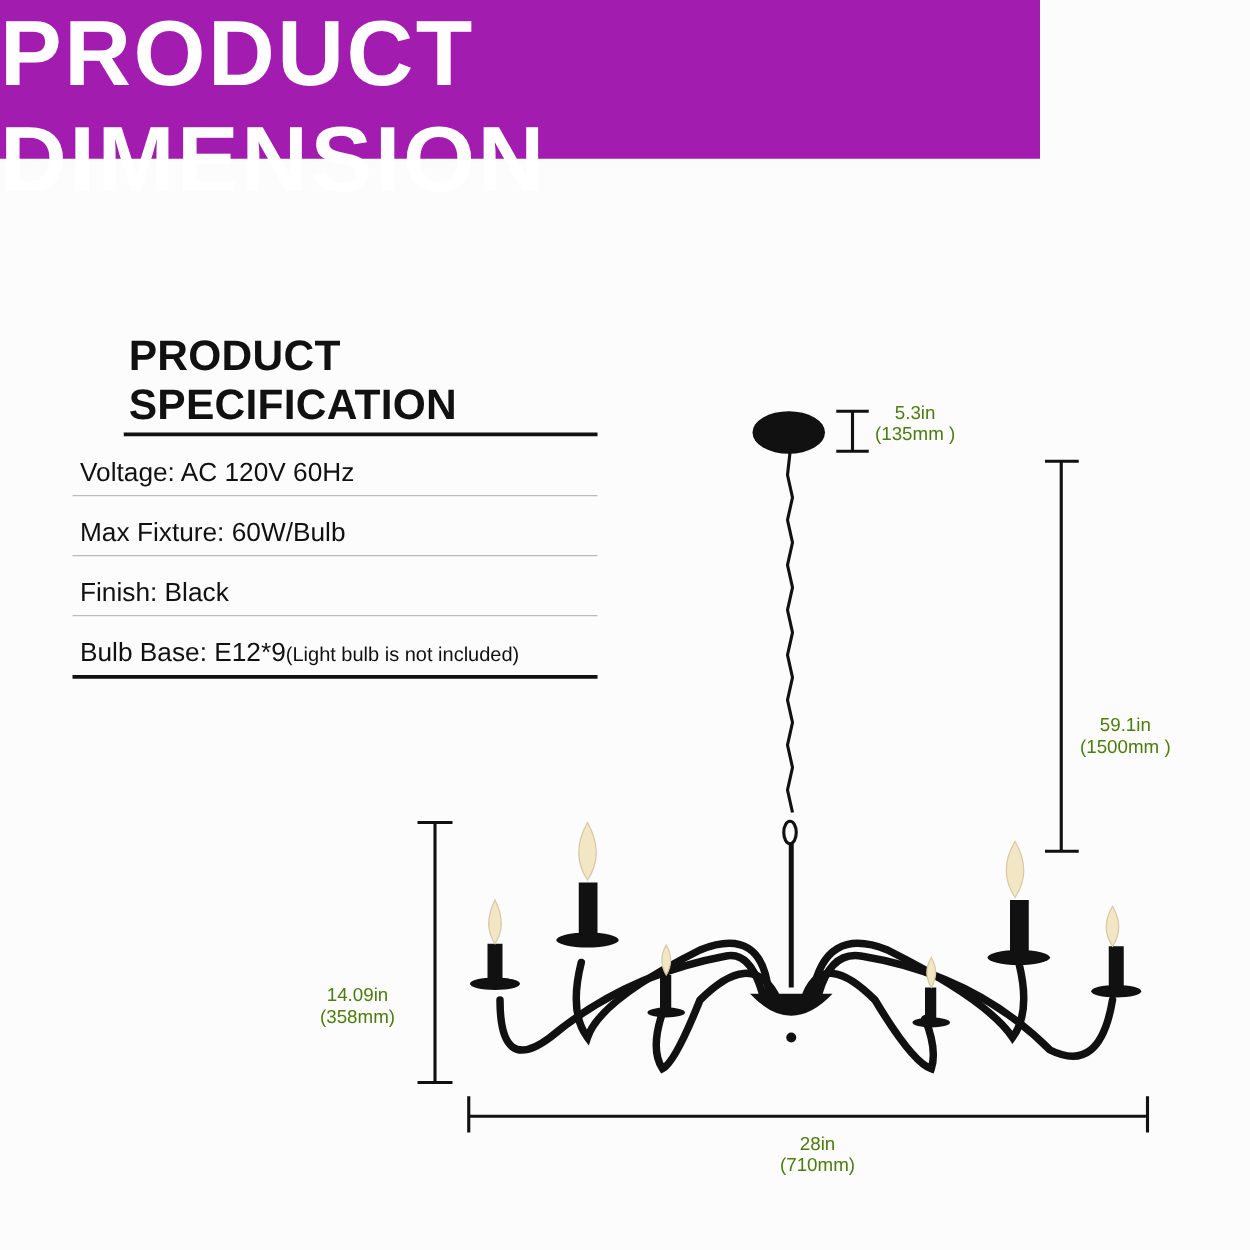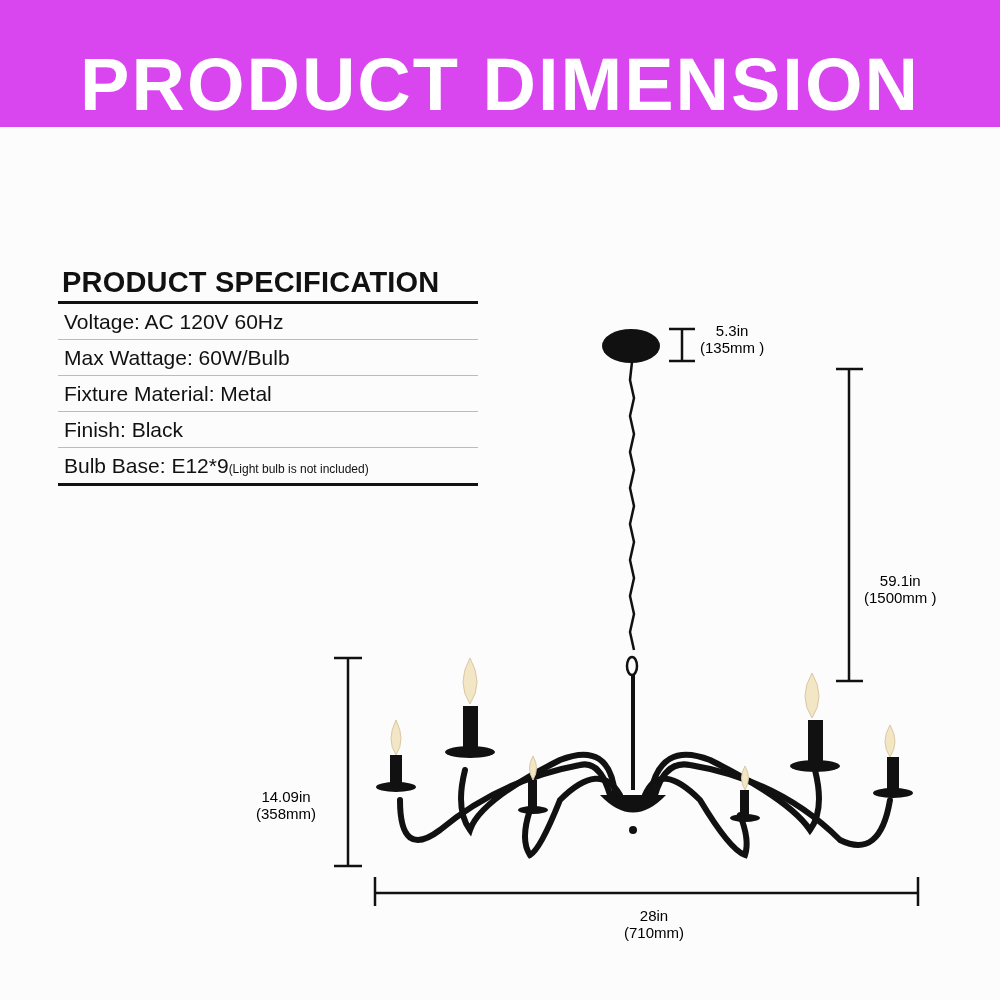--- a/index.html
+++ b/index.html
@@ -4,7 +4,7 @@
 <style>
   html, body { margin:0; padding:0; }
   body { width:1000px; height:1000px; background:#fcfcfc; position:relative; overflow:hidden; font-family:"Liberation Sans", sans-serif; color:#111; }
-  .banner { position:absolute; left:0; top:0; width:1000px; height:127px; background:#d946ef; display:flex; align-items:flex-end; justify-content:center; }
+  .banner { position:absolute; left:0; top:0; width:832px; height:127px; background:#a21caf; display:flex; align-items:flex-start; justify-content:center; }
   .banner-title { color:#fff; font-weight:bold; font-size:74px; letter-spacing:2px; font-family:"Liberation Sans", sans-serif; }
   .spec { position:absolute; left:58px; top:262px; width:420px; }
   .spec-title { font-weight:bold; font-size:29px; padding:4px 0 2px 4px; border-bottom:3px solid #111; letter-spacing:0.2px; }

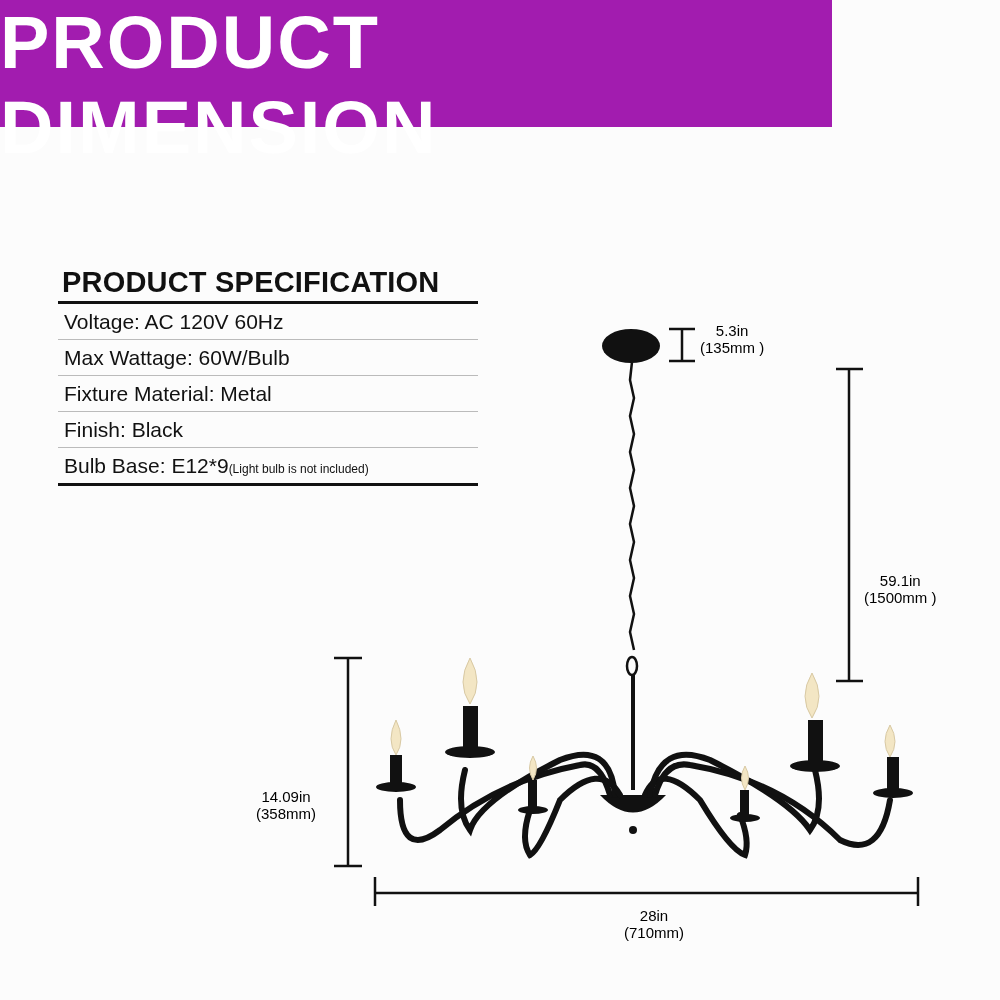--- a/index.html
+++ b/index.html
@@ -7,7 +7,7 @@
   .banner { position:absolute; left:0; top:0; width:832px; height:127px; background:#a21caf; display:flex; align-items:flex-start; justify-content:center; }
   .banner-title { color:#fff; font-weight:bold; font-size:74px; letter-spacing:2px; font-family:"Liberation Sans", sans-serif; }
   .spec { position:absolute; left:58px; top:262px; width:420px; }
-  .spec-title { font-weight:bold; font-size:29px; padding:4px 0 2px 4px; border-bottom:3px solid #111; letter-spacing:0.2px; }
+  .spec-title { font-weight:bold; font-size:34px; padding:4px 0 2px 4px; border-bottom:3px solid #111; letter-spacing:0.2px;margin-left:41px; }
   .spec-row { font-size:21px; height:35px; line-height:35px; padding-left:6px; border-bottom:1px solid #bbb; white-space:nowrap; }
   .spec-row.last { border-bottom:3px solid #111; }
   .spec-note { font-size:12px; }

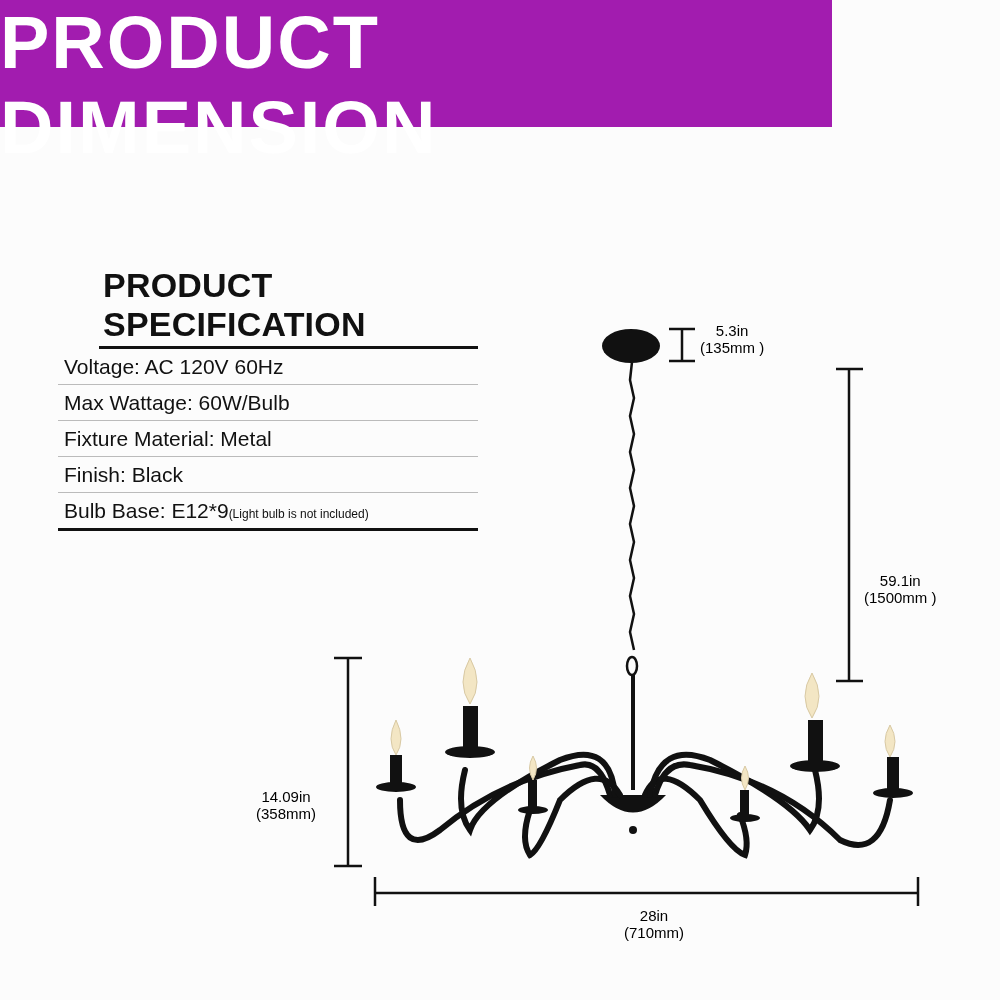--- a/index.html
+++ b/index.html
@@ -11,7 +11,7 @@
   .spec-row { font-size:21px; height:35px; line-height:35px; padding-left:6px; border-bottom:1px solid #bbb; white-space:nowrap; }
   .spec-row.last { border-bottom:3px solid #111; }
   .spec-note { font-size:12px; }
-  .dim-label { position:absolute; font-size:15px; line-height:17px; text-align:center; color:#000000; }
+  .dim-label { position:absolute; font-size:15px; line-height:17px; text-align:center; color:#4d7c0f; }
   svg.art { position:absolute; left:0; top:0; }
 </style>
 </head>

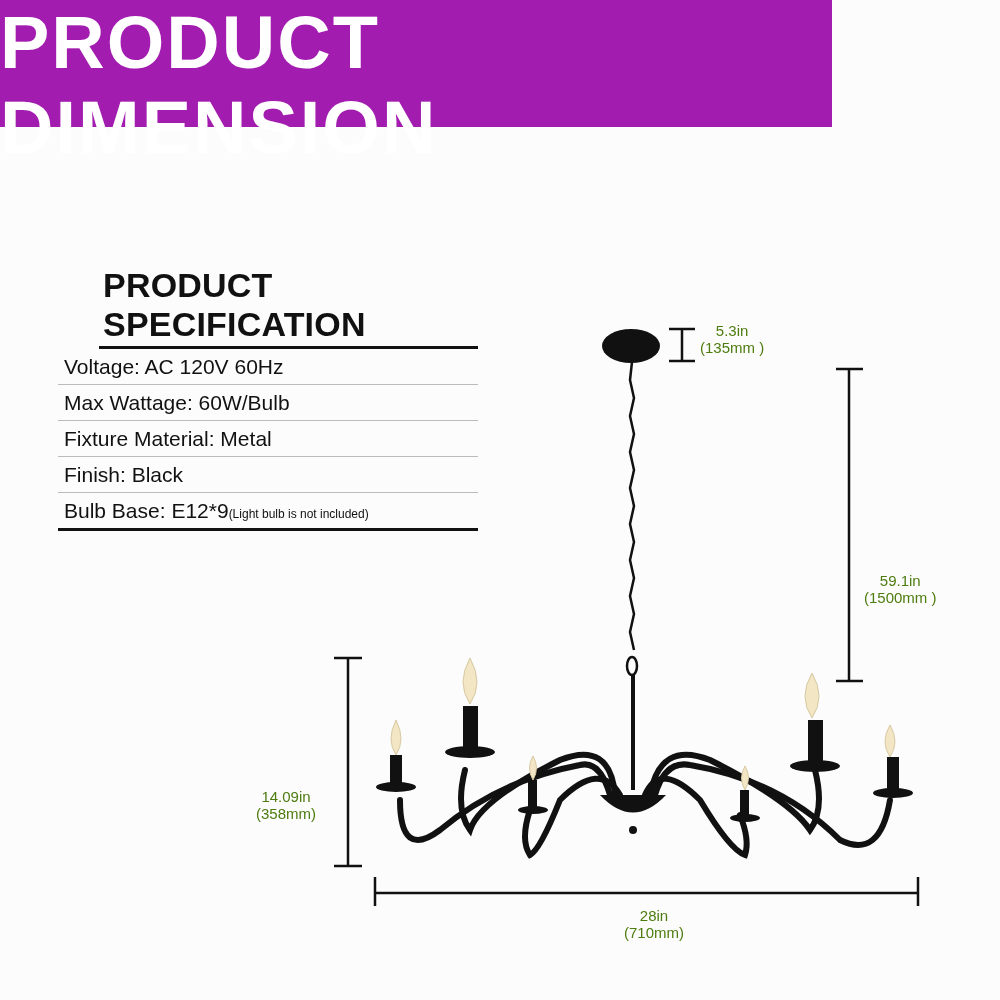--- a/index.html
+++ b/index.html
@@ -8,7 +8,7 @@
   .banner-title { color:#fff; font-weight:bold; font-size:74px; letter-spacing:2px; font-family:"Liberation Sans", sans-serif; }
   .spec { position:absolute; left:58px; top:262px; width:420px; }
   .spec-title { font-weight:bold; font-size:34px; padding:4px 0 2px 4px; border-bottom:3px solid #111; letter-spacing:0.2px;margin-left:41px; }
-  .spec-row { font-size:21px; height:35px; line-height:35px; padding-left:6px; border-bottom:1px solid #bbb; white-space:nowrap; }
+  .spec-row { font-size:21px; height:35px; line-height:35px; padding-left:6px; border-bottom:1px solid #bbb; white-space:nowrap;margin-top:12px; }
   .spec-row.last { border-bottom:3px solid #111; }
   .spec-note { font-size:12px; }
   .dim-label { position:absolute; font-size:15px; line-height:17px; text-align:center; color:#4d7c0f; }

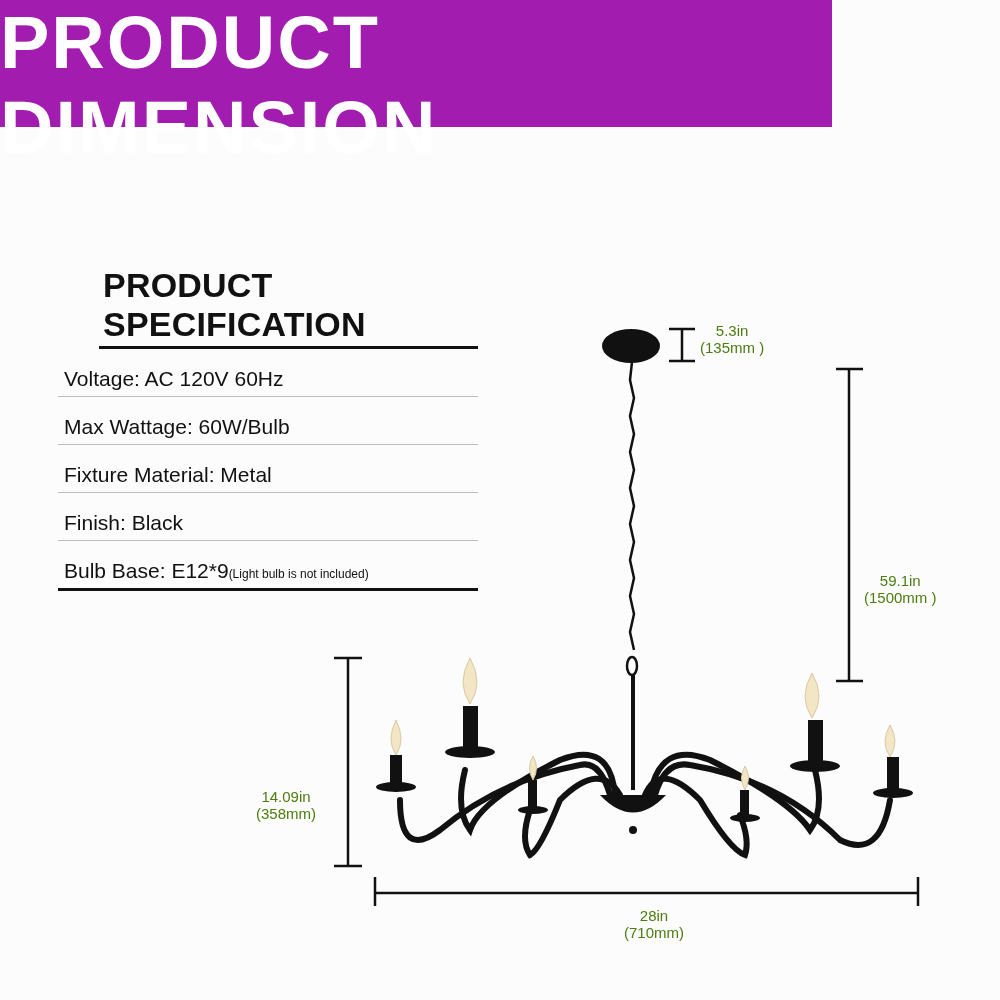--- a/index.html
+++ b/index.html
@@ -24,7 +24,7 @@
 <div class="spec">
   <div class="spec-title">PRODUCT SPECIFICATION</div>
   <div class="spec-row">Voltage: AC 120V 60Hz</div>
-  <div class="spec-row">Max Wattage: 60W/Bulb</div>
+  <div class="spec-row">Max Fixture: 60W/Bulb</div>
   <div class="spec-row">Fixture Material: Metal</div>
   <div class="spec-row">Finish:  Black</div>
   <div class="spec-row last"><span>Bulb Base: E12*9</span><span class="spec-note">(Light bulb is not included)</span></div>

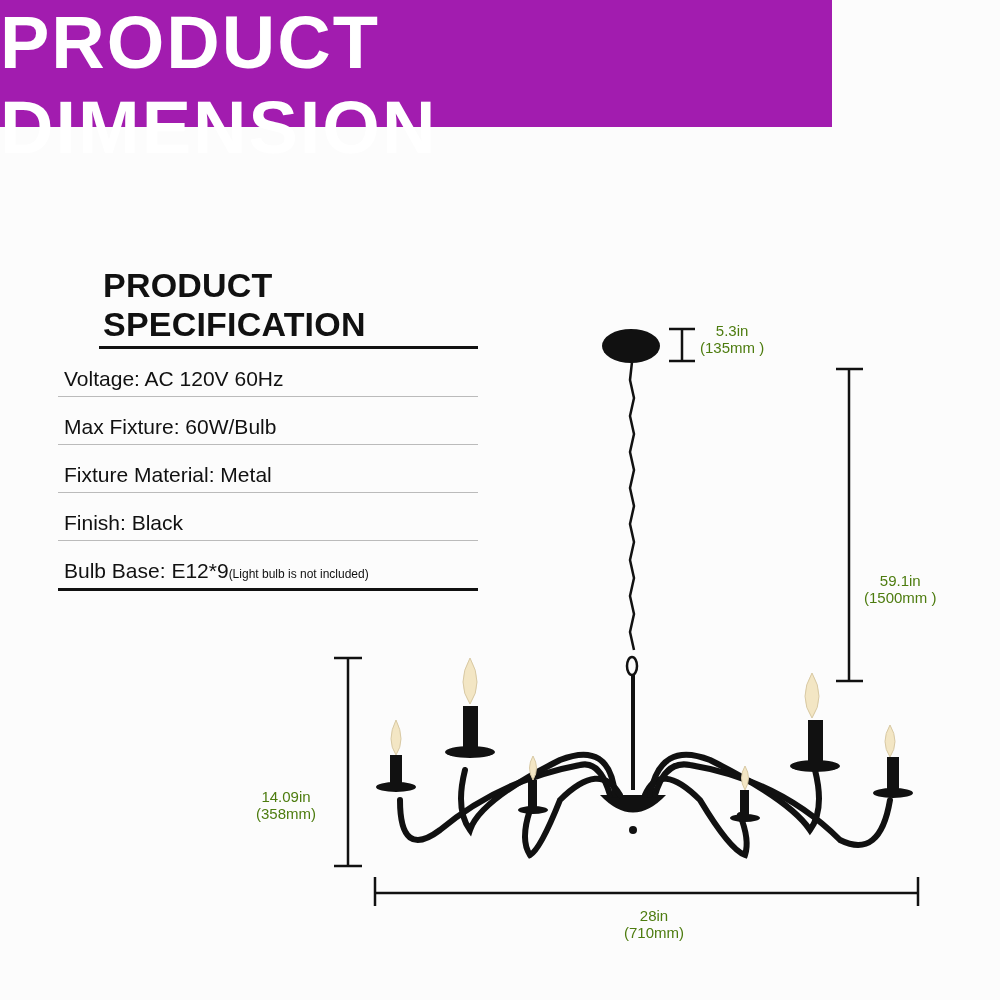--- a/index.html
+++ b/index.html
@@ -25,7 +25,6 @@
   <div class="spec-title">PRODUCT SPECIFICATION</div>
   <div class="spec-row">Voltage: AC 120V 60Hz</div>
   <div class="spec-row">Max Fixture: 60W/Bulb</div>
-  <div class="spec-row">Fixture Material: Metal</div>
   <div class="spec-row">Finish:  Black</div>
   <div class="spec-row last"><span>Bulb Base: E12*9</span><span class="spec-note">(Light bulb is not included)</span></div>
 </div>

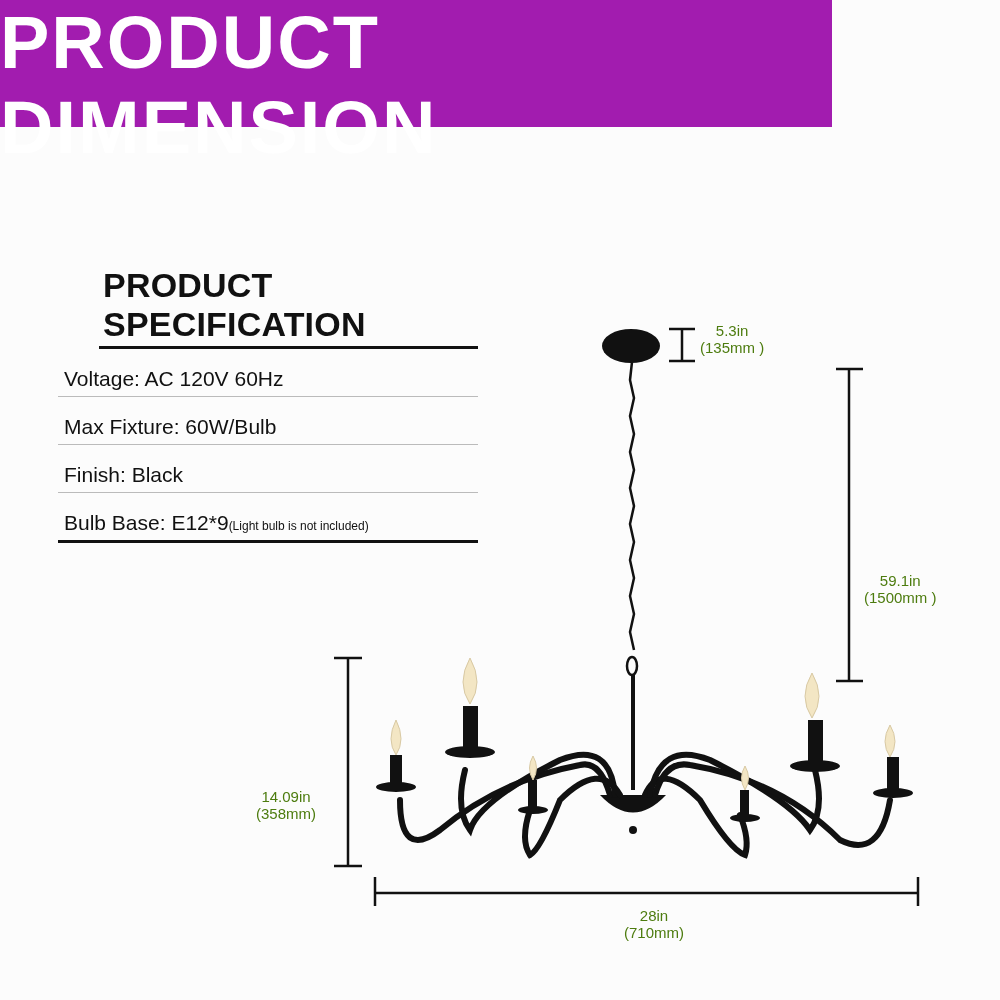--- a/index.html
+++ b/index.html
@@ -10,7 +10,7 @@
   .spec-title { font-weight:bold; font-size:34px; padding:4px 0 2px 4px; border-bottom:3px solid #111; letter-spacing:0.2px;margin-left:41px; }
   .spec-row { font-size:21px; height:35px; line-height:35px; padding-left:6px; border-bottom:1px solid #bbb; white-space:nowrap;margin-top:12px; }
   .spec-row.last { border-bottom:3px solid #111; }
-  .spec-note { font-size:12px; }
+  .spec-note { font-size:16px; }
   .dim-label { position:absolute; font-size:15px; line-height:17px; text-align:center; color:#4d7c0f; }
   svg.art { position:absolute; left:0; top:0; }
 </style>

